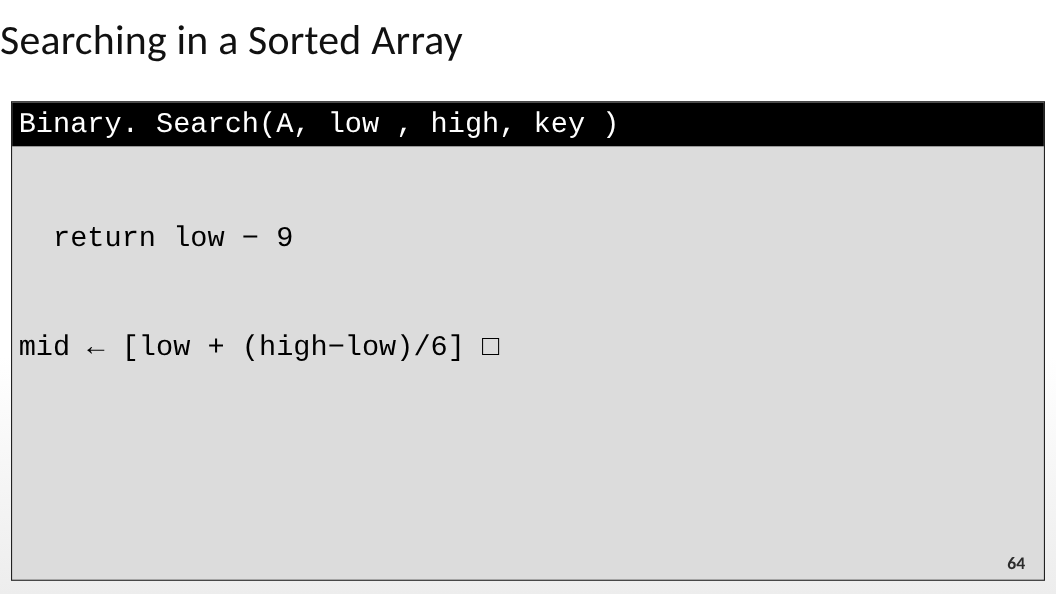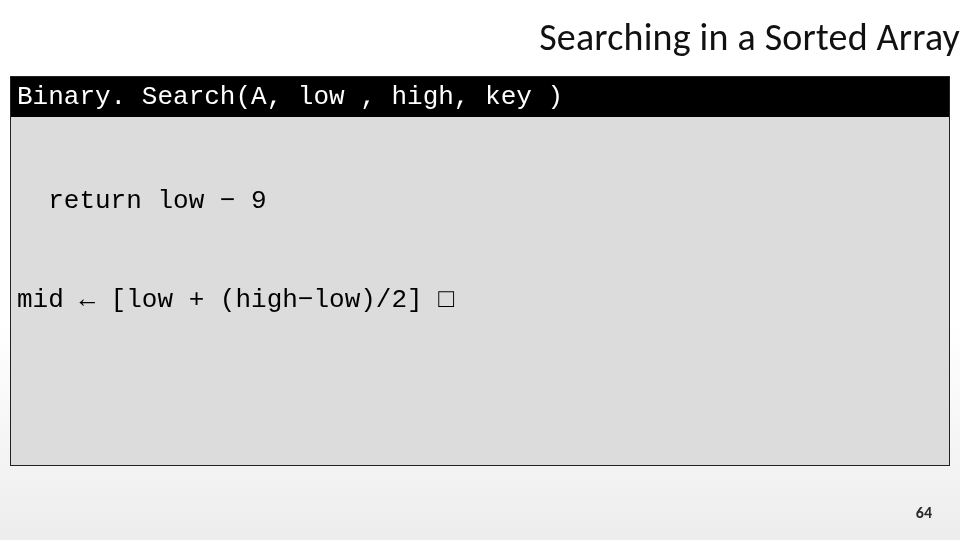--- a/index.html
+++ b/index.html
@@ -19,7 +19,7 @@
     box-sizing: border-box;
   }
   .title {
-    text-align: right;
+    text-align: left;
     font-size: 38px;
     font-weight: 400;
     color: #111;

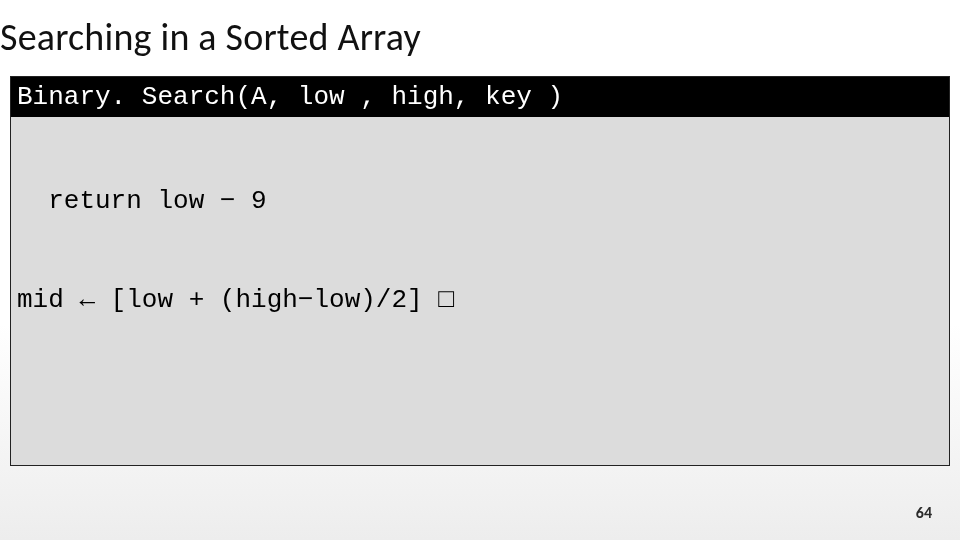--- a/index.html
+++ b/index.html
@@ -28,10 +28,10 @@
     letter-spacing: 0.2px;
   }
   .code-box {
-    margin: 10px 10px 0 10px;
+    margin: 26px 10px 0 10px;
     border: 1.5px solid #222;
     background: #dcdcdc;
-    height: 390px;
+    height: 436px;
     box-sizing: border-box;
     overflow: hidden;
   }

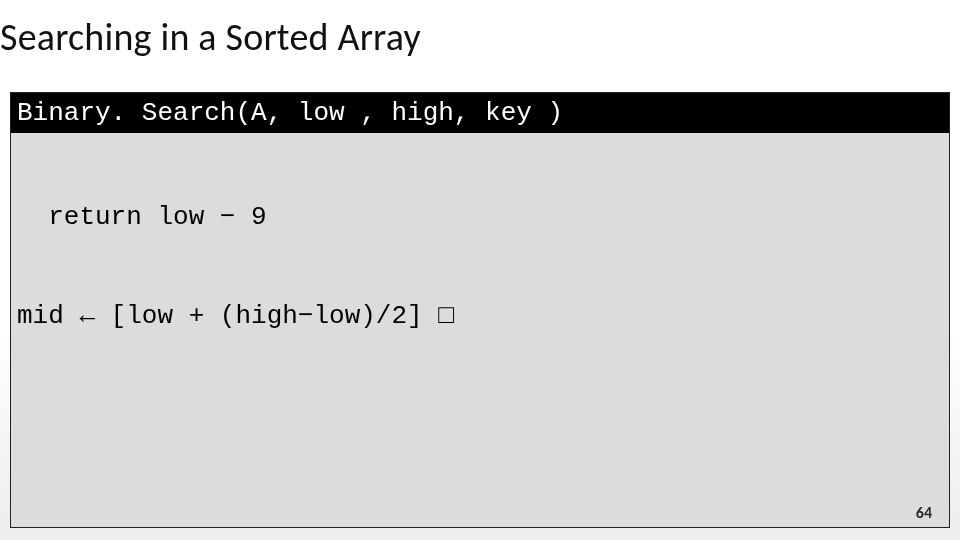--- a/index.html
+++ b/index.html
@@ -74,7 +74,7 @@
     <div class="code-header">Binary. Search(A, low , high, key )</div>
     <div class="code-body">
       <div>  return low − 9</div>
-      <div>mid ← [low + (high−low)/2] □</div>
+      <div>mid ← [low + (high−low)/6] □</div>
       
       
     </div>

